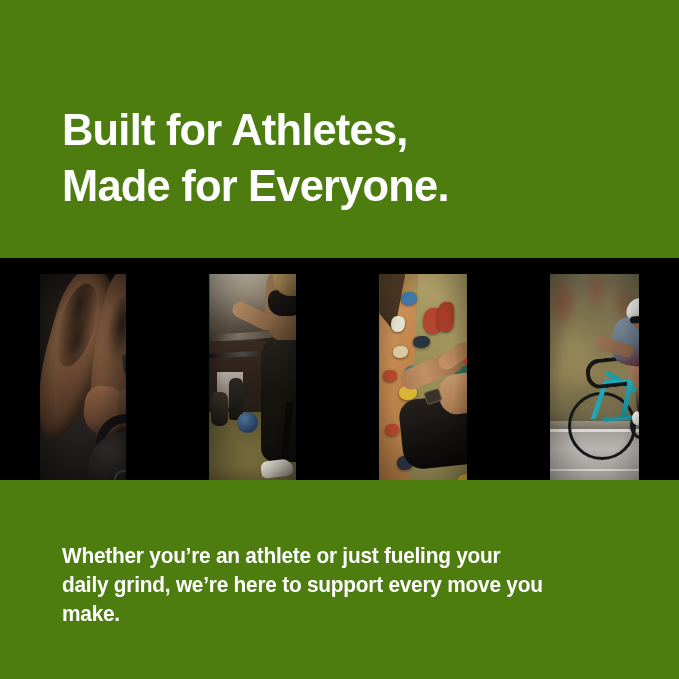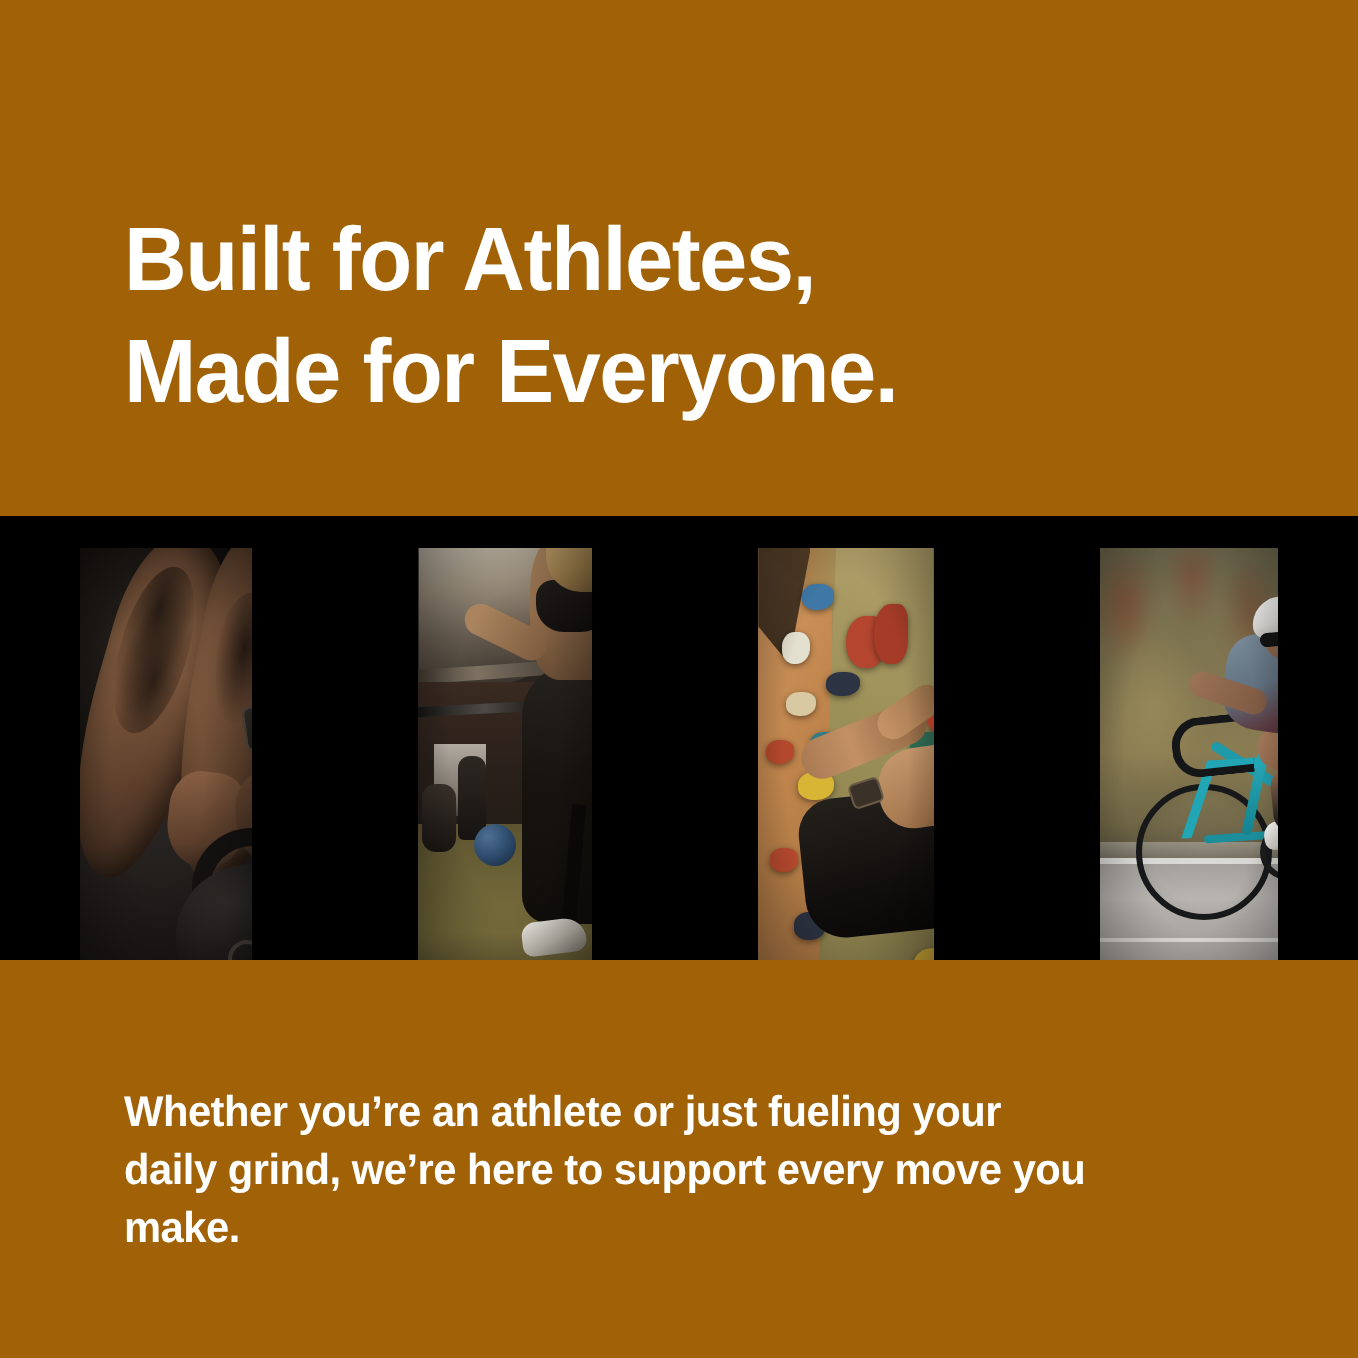--- a/index.html
+++ b/index.html
@@ -19,7 +19,7 @@
     position: relative;
     width: 679px;
     height: 679px;
-    background: #a16207;
+    background: #4d7c0f;
   }
 
   

